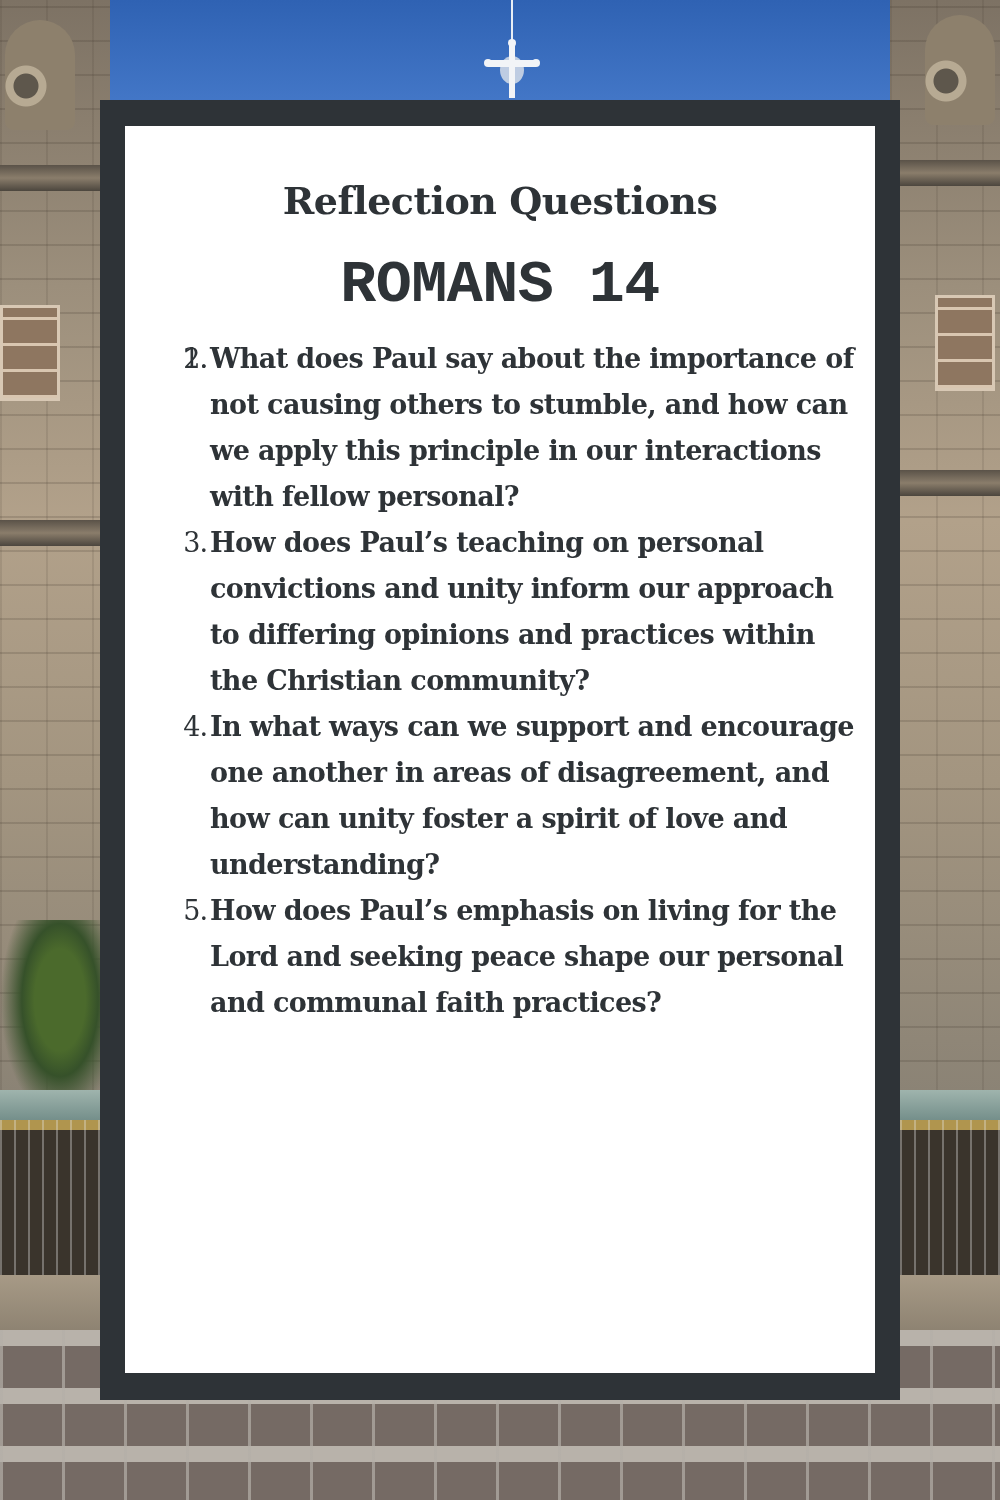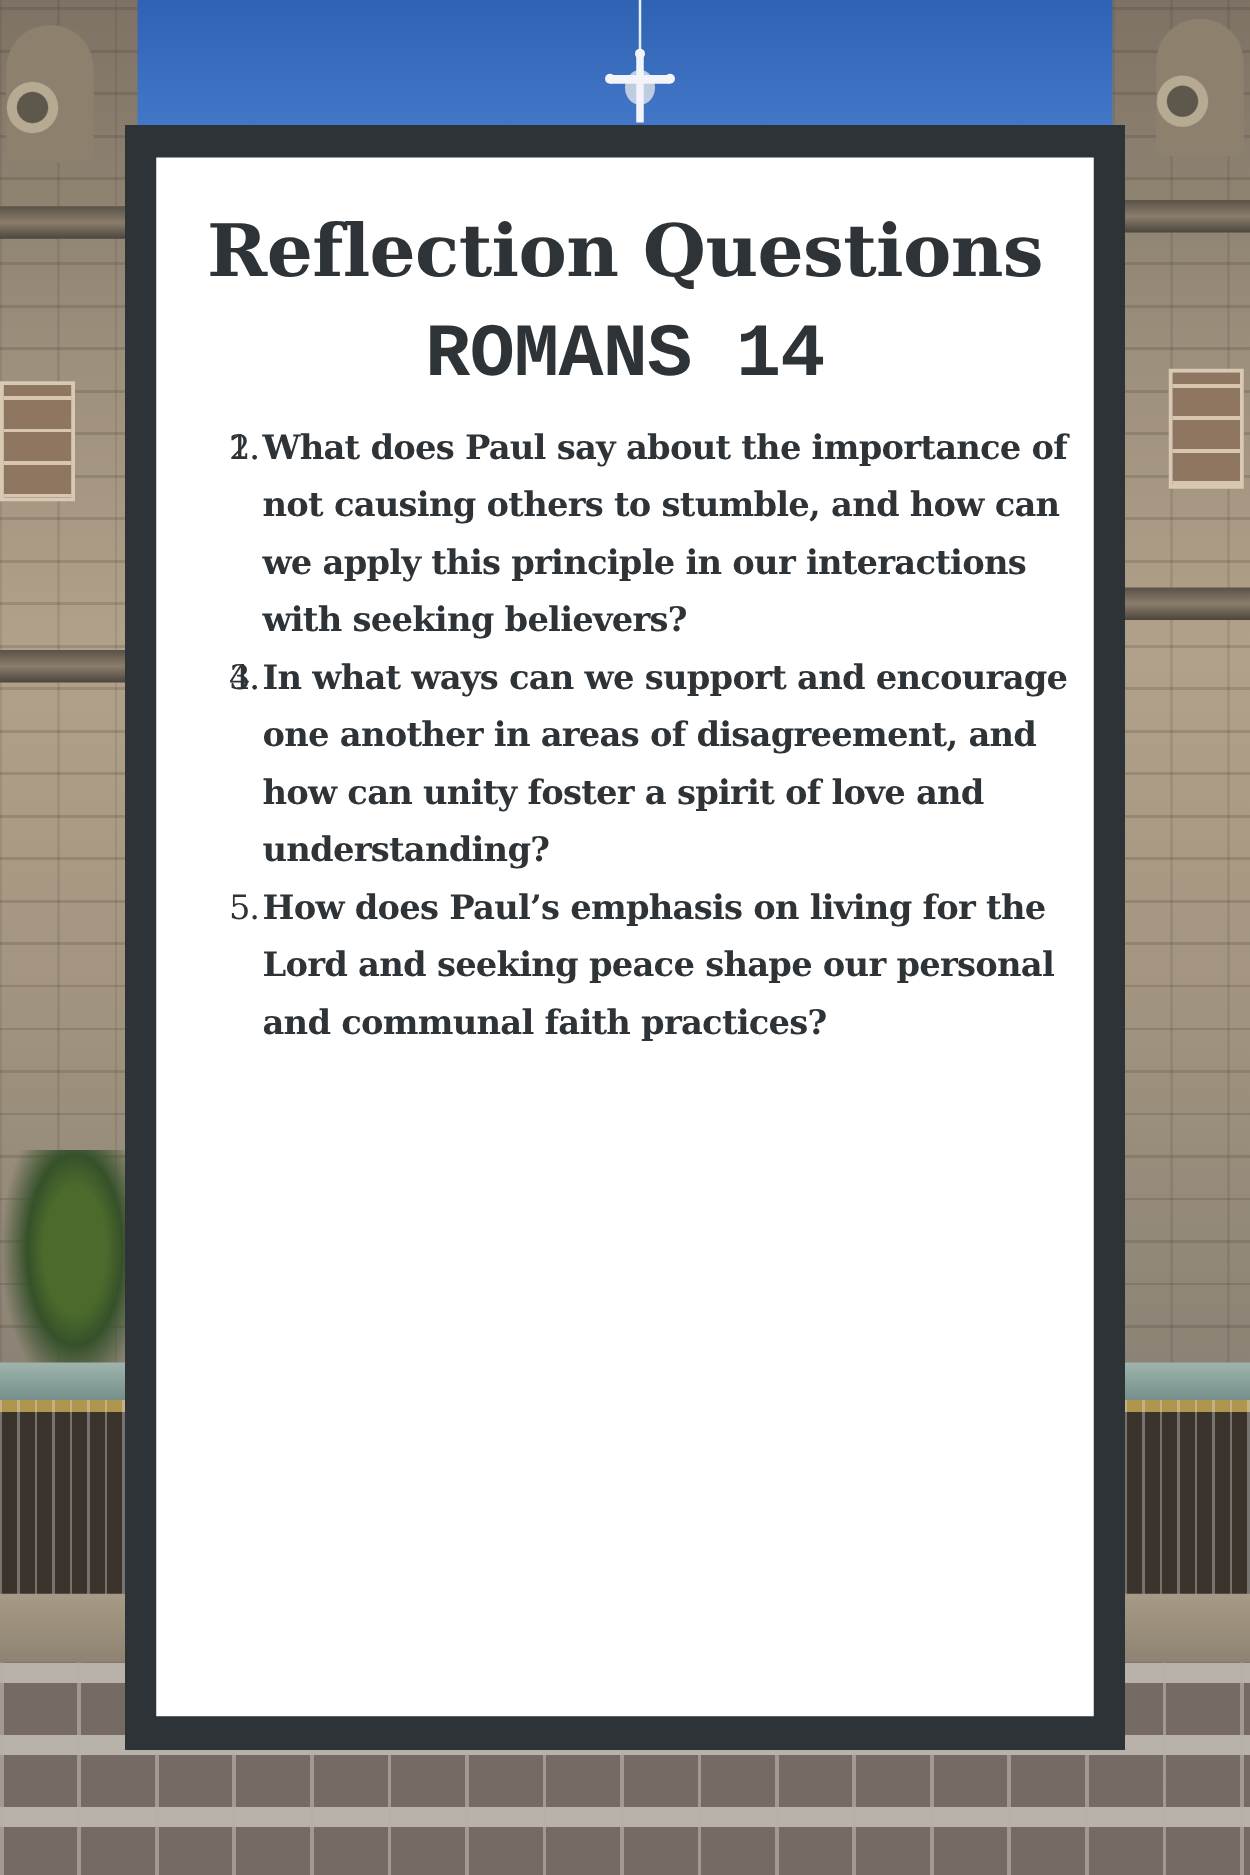--- a/index.html
+++ b/index.html
@@ -88,7 +88,7 @@
     }
     .title {
       position: absolute; left: 0; right: 0; text-align: center; margin: 0;
-      color: #2e3337; font-weight: bold; font-size: 58px; letter-spacing: -0.5px;
+      color: #2e3337; font-weight: bold; font-size: 38px; letter-spacing: -0.5px;
       line-height: 70px;
     }
     .title.line1 { top: 40px; }

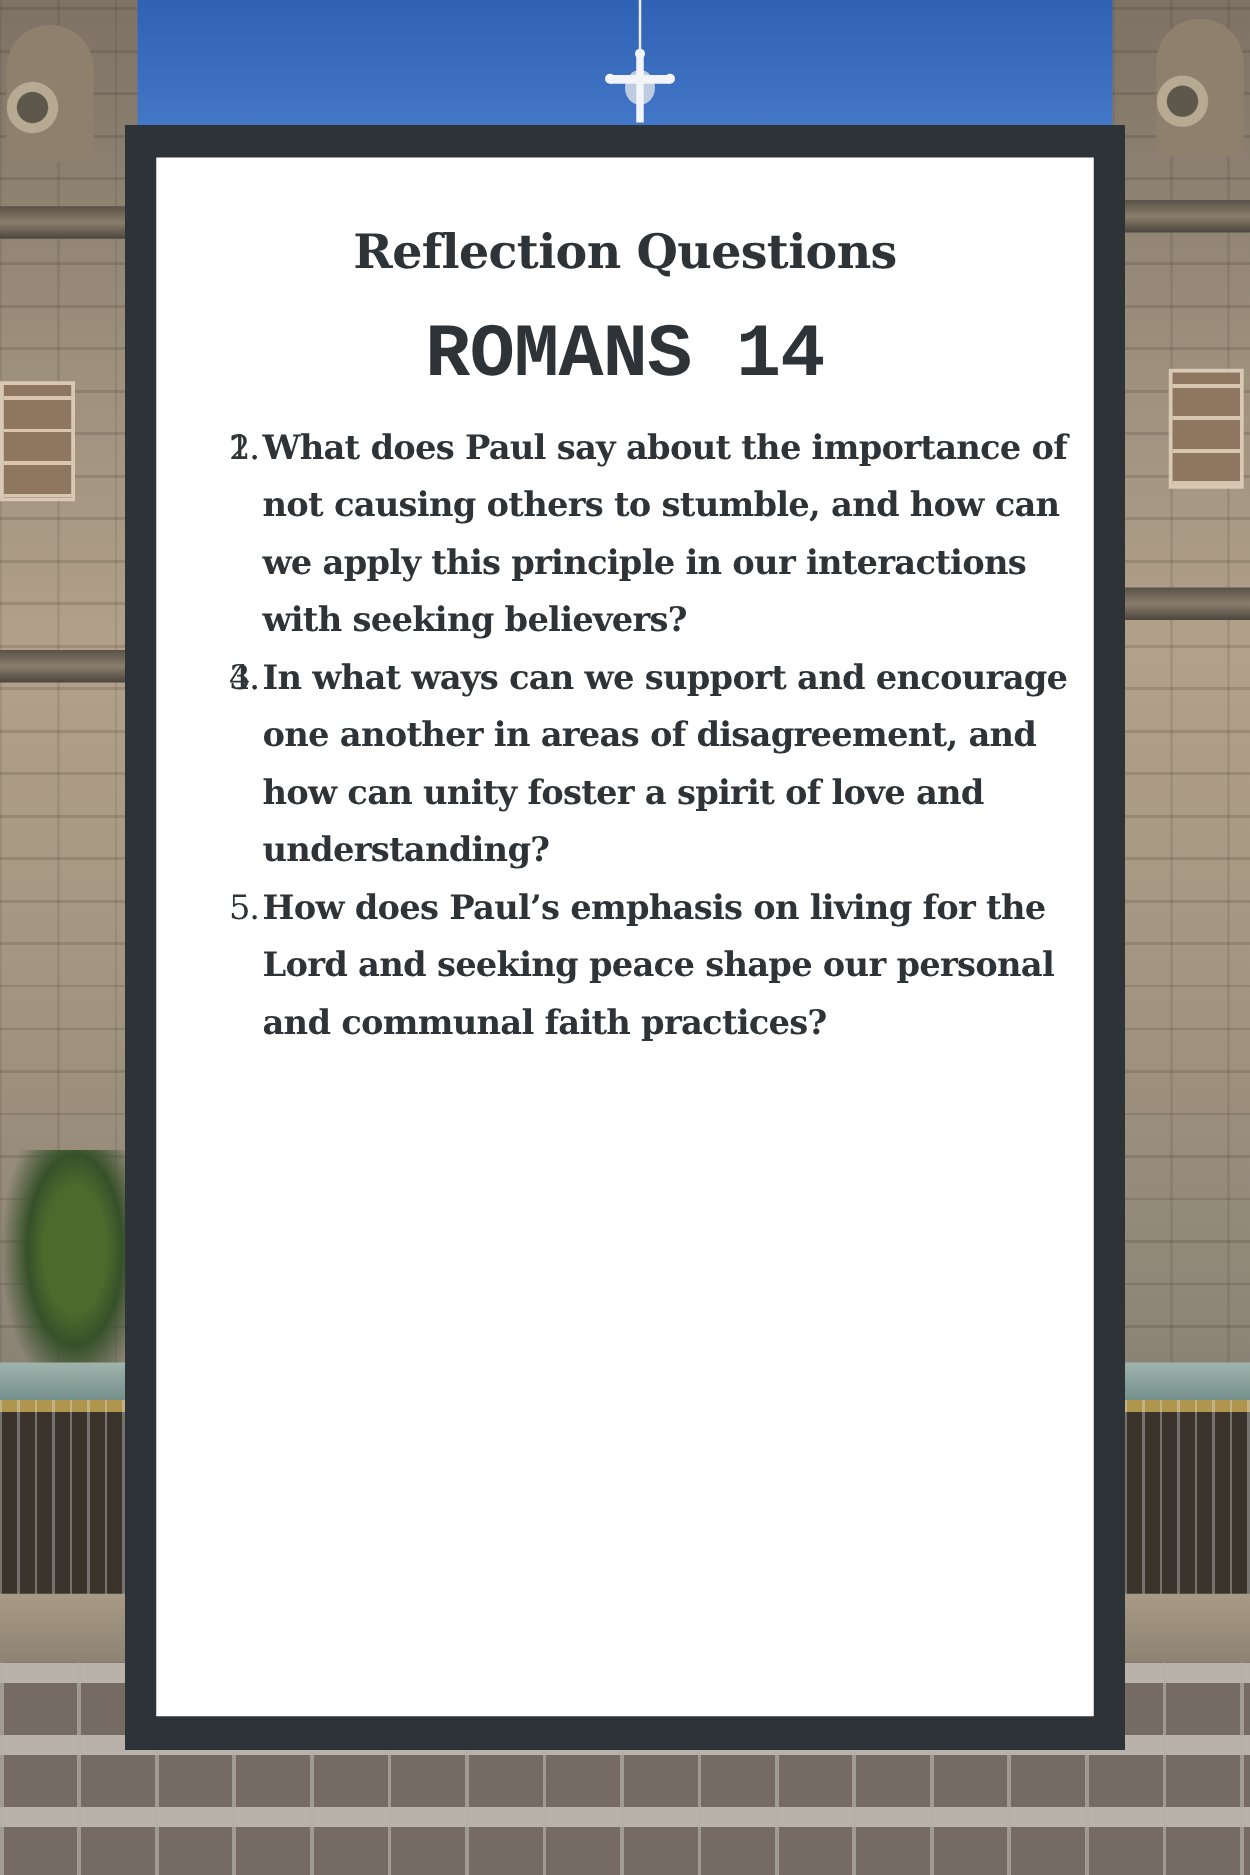--- a/index.html
+++ b/index.html
@@ -152,7 +152,7 @@
       </li>
       <li class="q">
         <span class="num">2.</span>
-        <span>What does Paul say about the importance of not causing others to stumble, and how can we apply this principle in our interactions with seeking believers?</span>
+        <span>What does Paul say about the importance of not causing others to stumble, and how can we apply this principle in our interactions with fellow personal?</span>
       </li>
       <li class="q">
         <span class="num">3.</span>

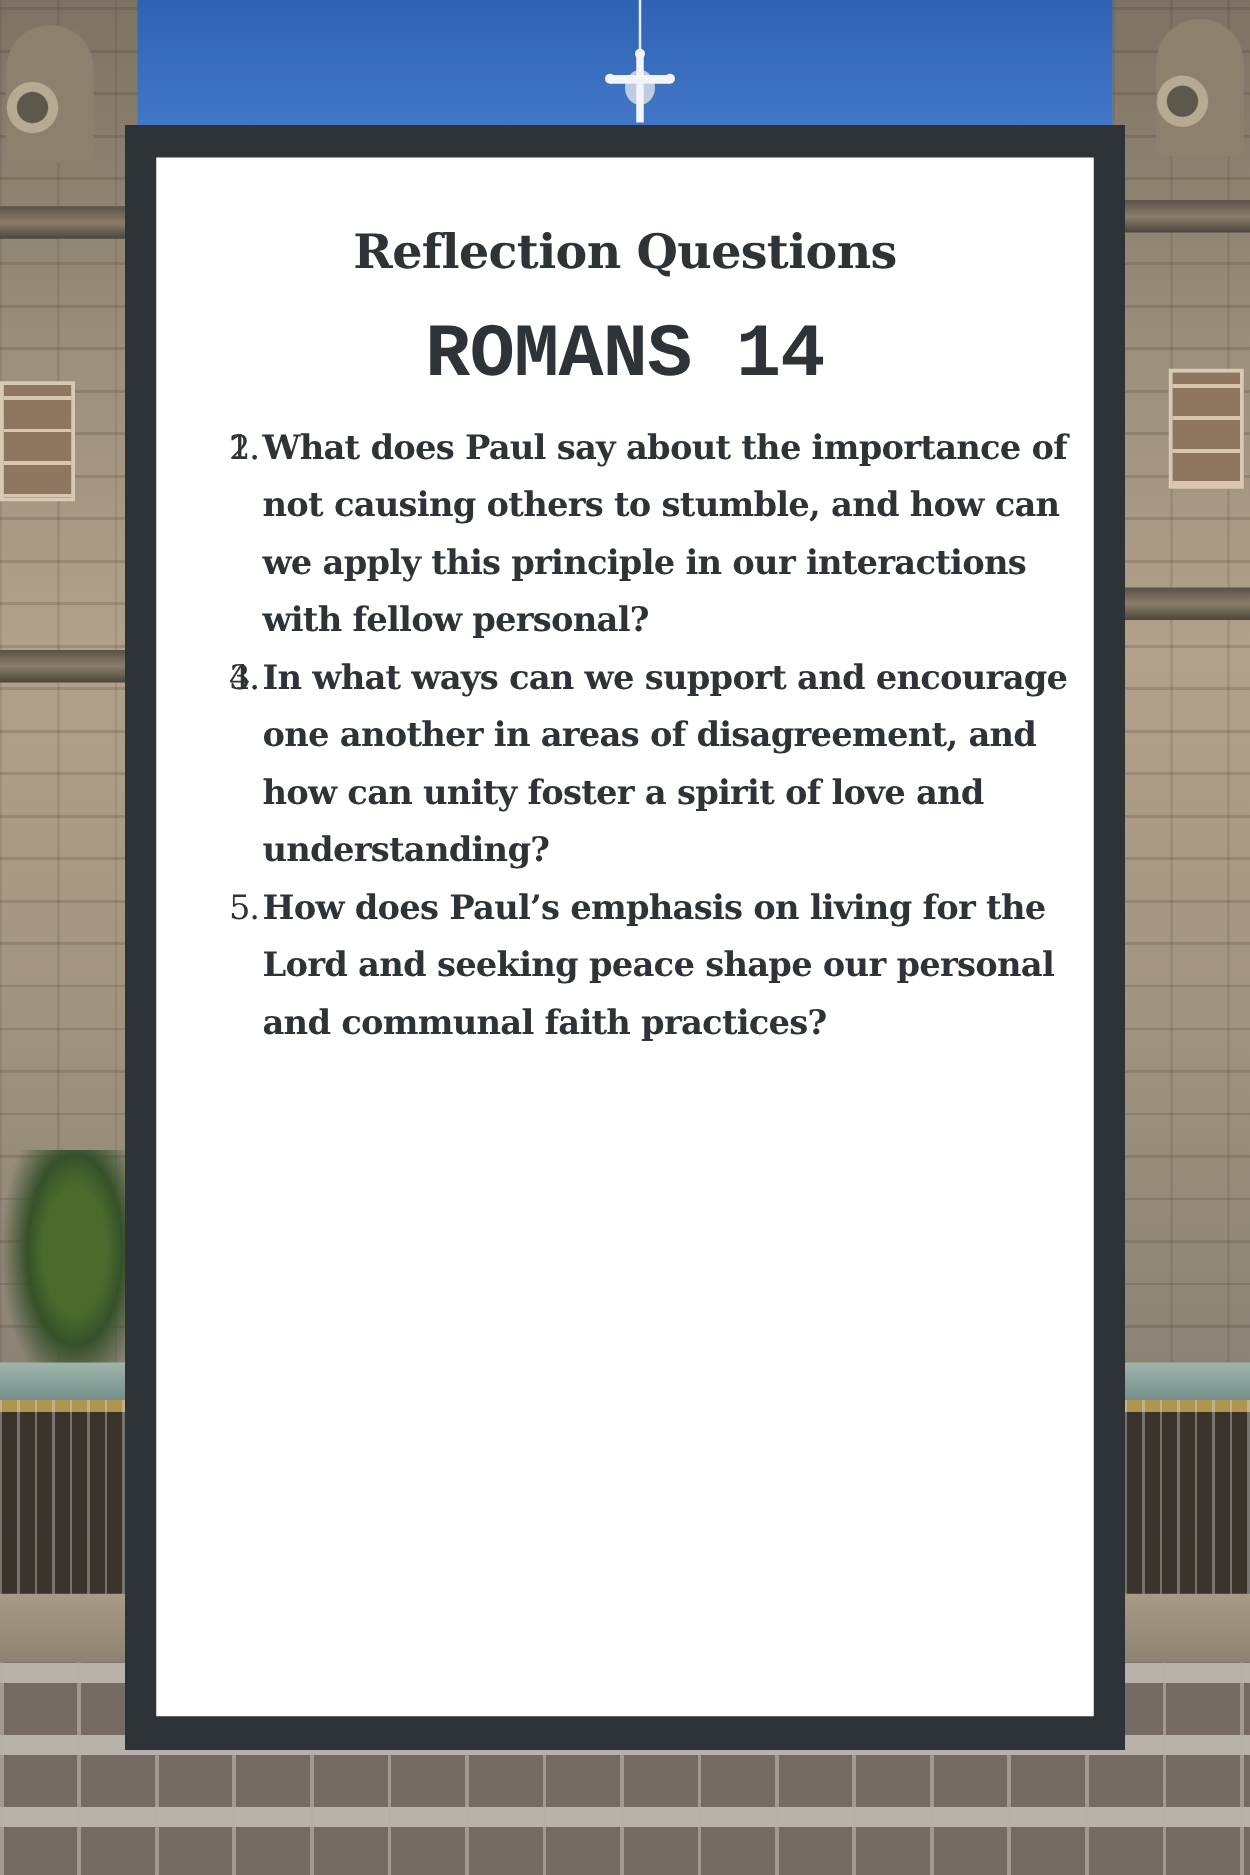--- a/index.html
+++ b/index.html
@@ -156,6 +156,7 @@
       </li>
       <li class="q">
         <span class="num">3.</span>
+        <span>How does Paul’s teaching on personal convictions and unity inform our approach to differing opinions and practices within the Christian community?</span>
       </li>
       <li class="q">
         <span class="num">4.</span>

